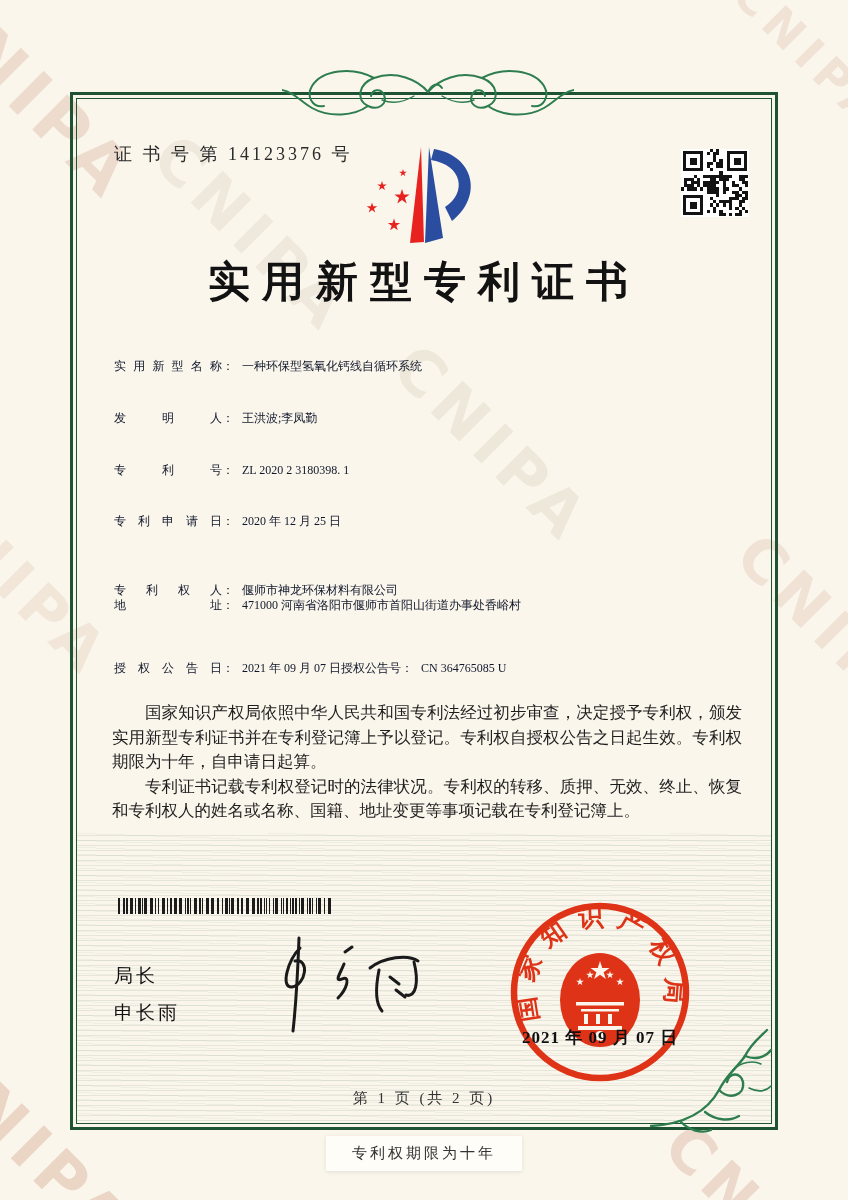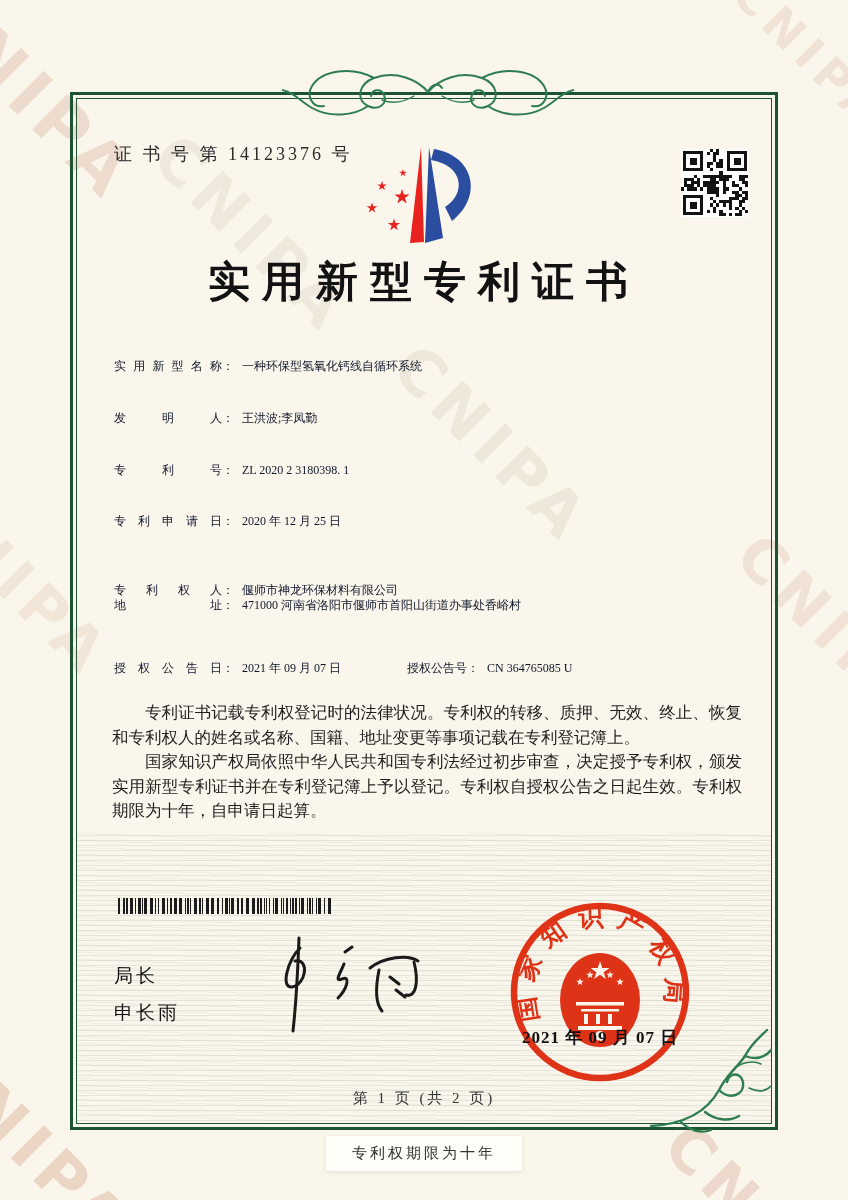--- a/index.html
+++ b/index.html
@@ -44,7 +44,7 @@
   .row{position:absolute;left:114px;font-size:12px;white-space:nowrap;color:#0f172a}
   .flabel{display:inline-block;width:108px;text-align:justify;text-align-last:justify;vertical-align:bottom}
   .colon{display:inline-block;margin-right:8px}
-  .grant2{margin-left:66px}
+  .grant2{}
   
   .body-text{position:absolute;left:112px;top:701px;width:630px;font-size:16.5px;
              line-height:24.5px;text-align:justify;color:#1e1e1e}

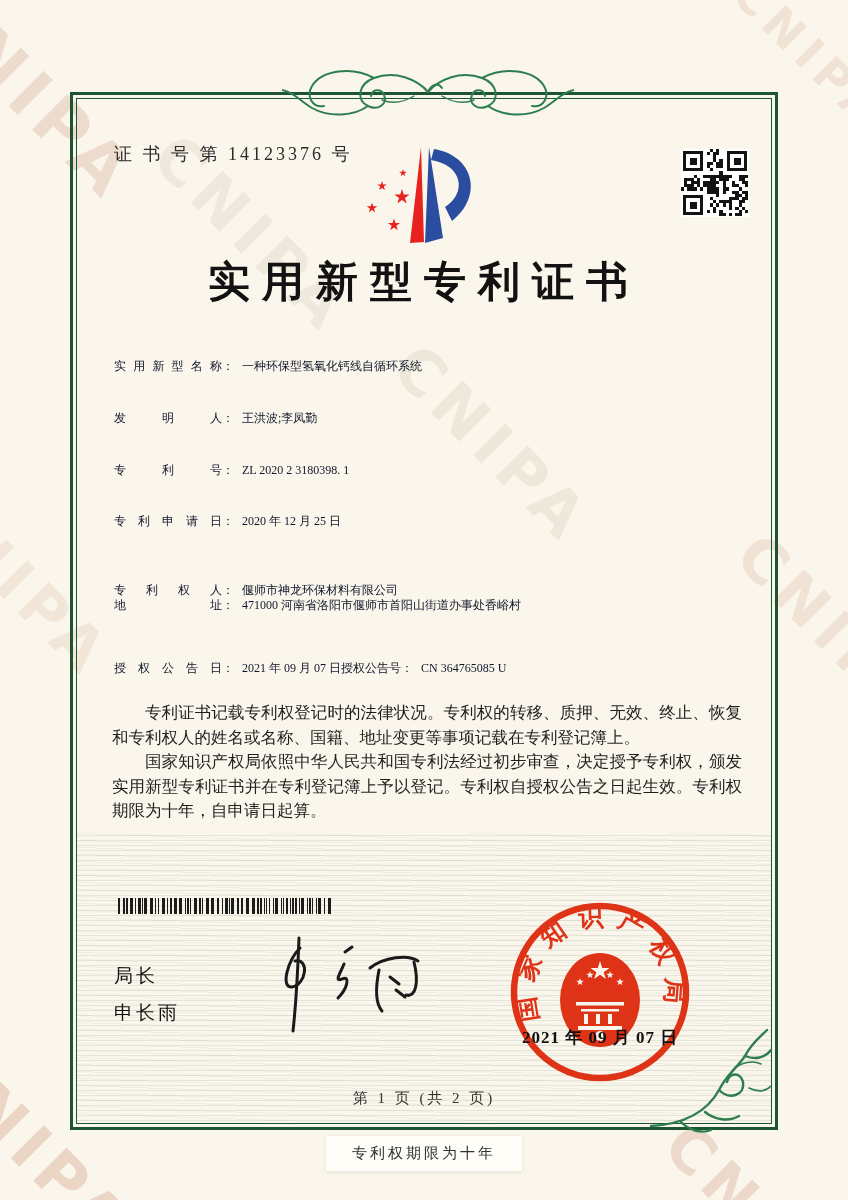--- a/index.html
+++ b/index.html
@@ -278,8 +278,8 @@
 </div>
 
 <div class="body-text">
+  <p>国家知识产权局依照中华人民共和国专利法经过初步审查，决定授予专利权，颁发实用新型专利证书并在专利登记簿上予以登记。专利权自授权公告之日起生效。专利权期限为十年，自申请日起算。</p>
   <p>专利证书记载专利权登记时的法律状况。专利权的转移、质押、无效、终止、恢复和专利权人的姓名或名称、国籍、地址变更等事项记载在专利登记簿上。</p>
-  <p>国家知识产权局依照中华人民共和国专利法经过初步审查，决定授予专利权，颁发实用新型专利证书并在专利登记簿上予以登记。专利权自授权公告之日起生效。专利权期限为十年，自申请日起算。</p>
 </div>
 
 <div class="barcode">

